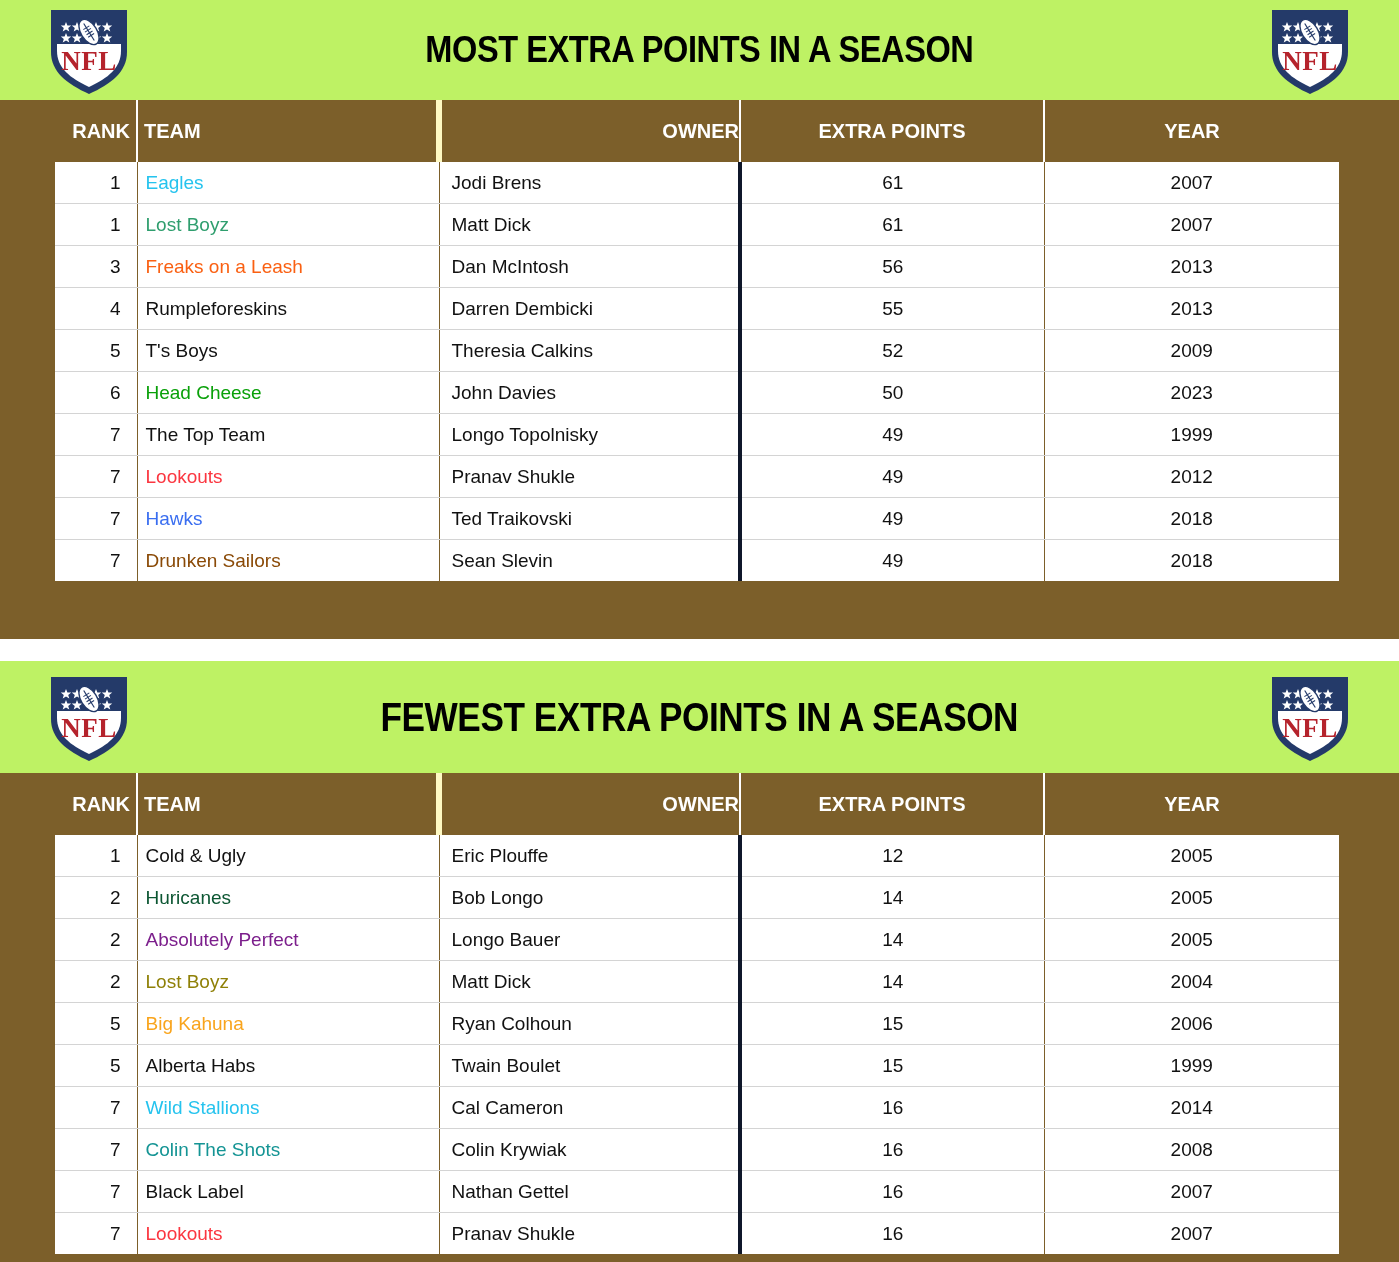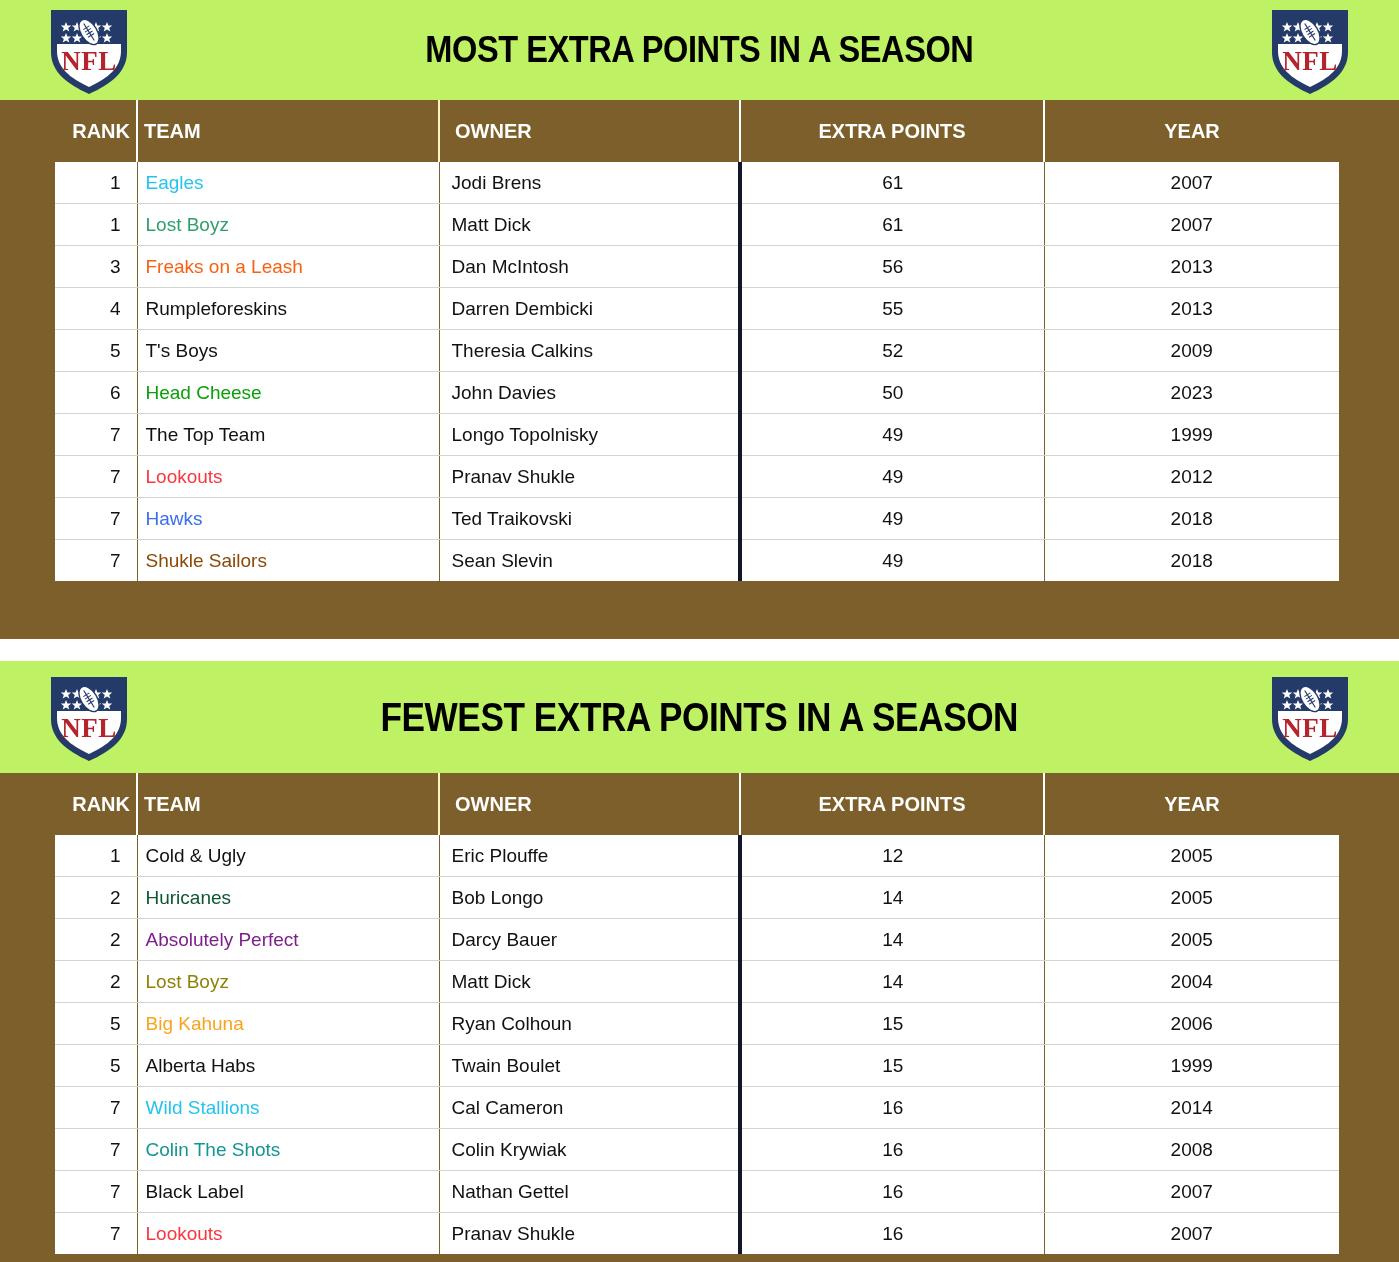--- a/index.html
+++ b/index.html
@@ -98,7 +98,7 @@
   thead th.h-team {
     text-align: left;
     padding-left: 6px;
-    border-right: 2px solid #fef9c3;
+    border-right: 6px solid #fef9c3;
     margin-left: 27px;
   }
   thead th.h-owner {

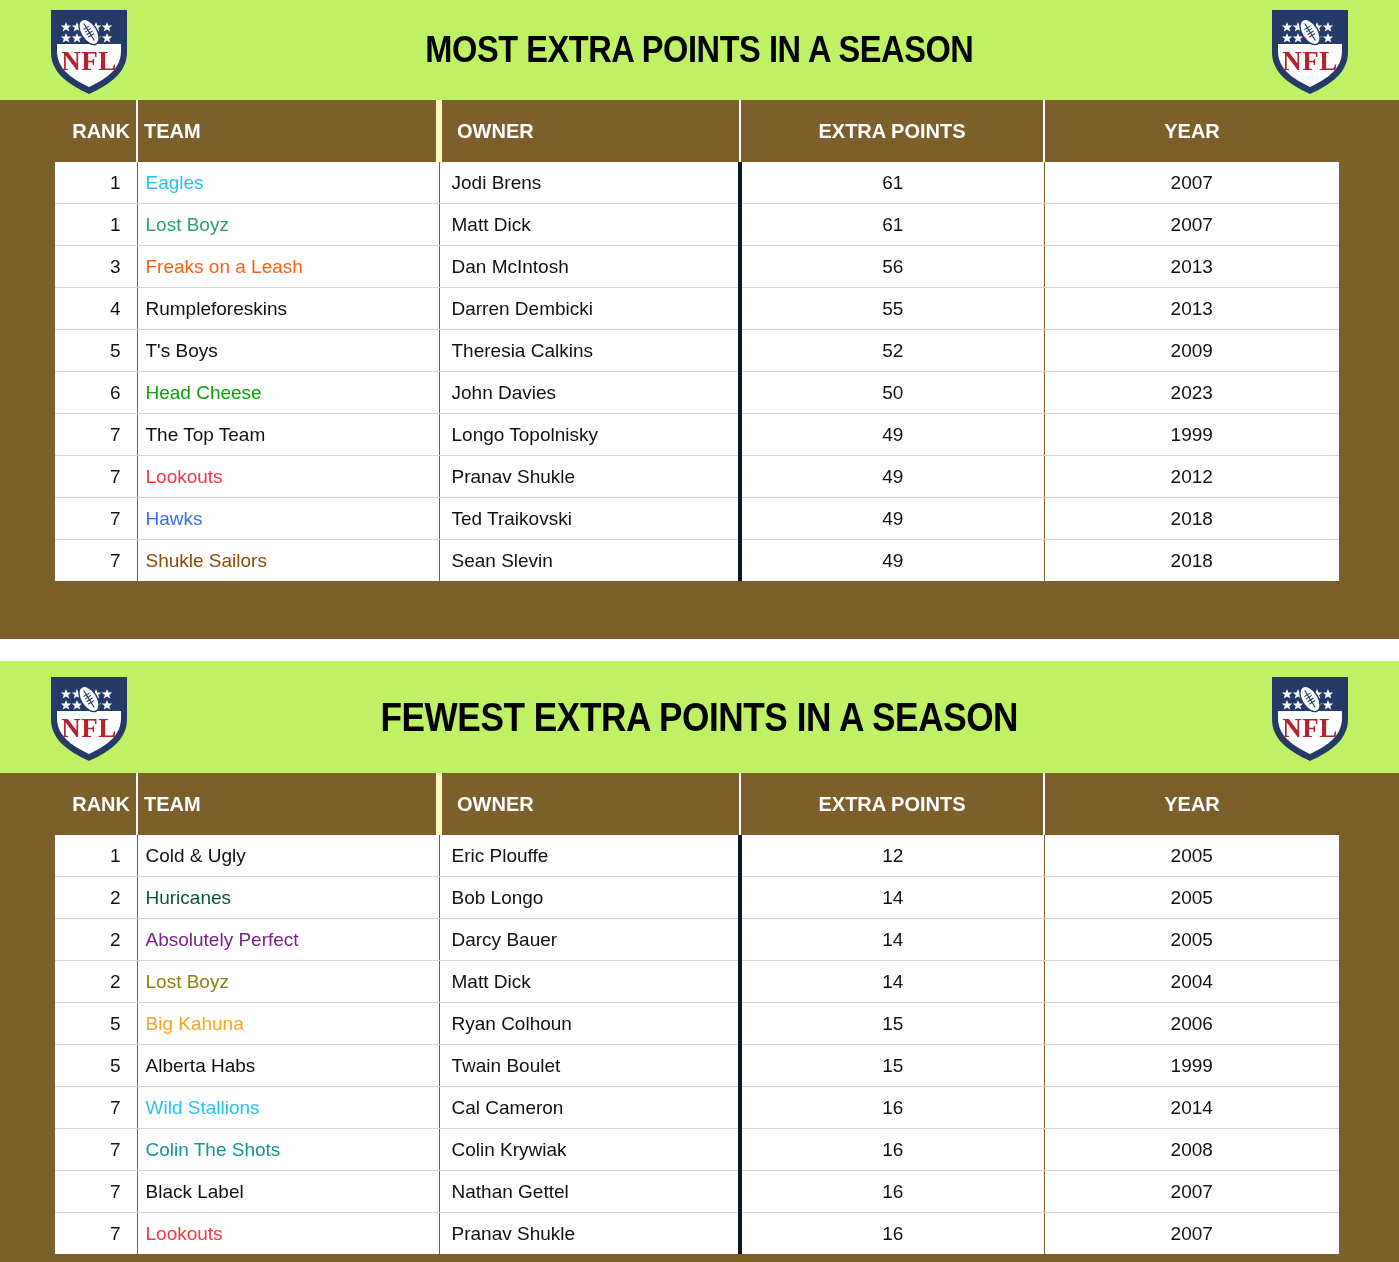--- a/index.html
+++ b/index.html
@@ -102,7 +102,7 @@
     margin-left: 27px;
   }
   thead th.h-owner {
-    text-align: left;
+    text-align: right;
     padding-left: 15px;
     border-right: 2px solid #ffffff;
   }

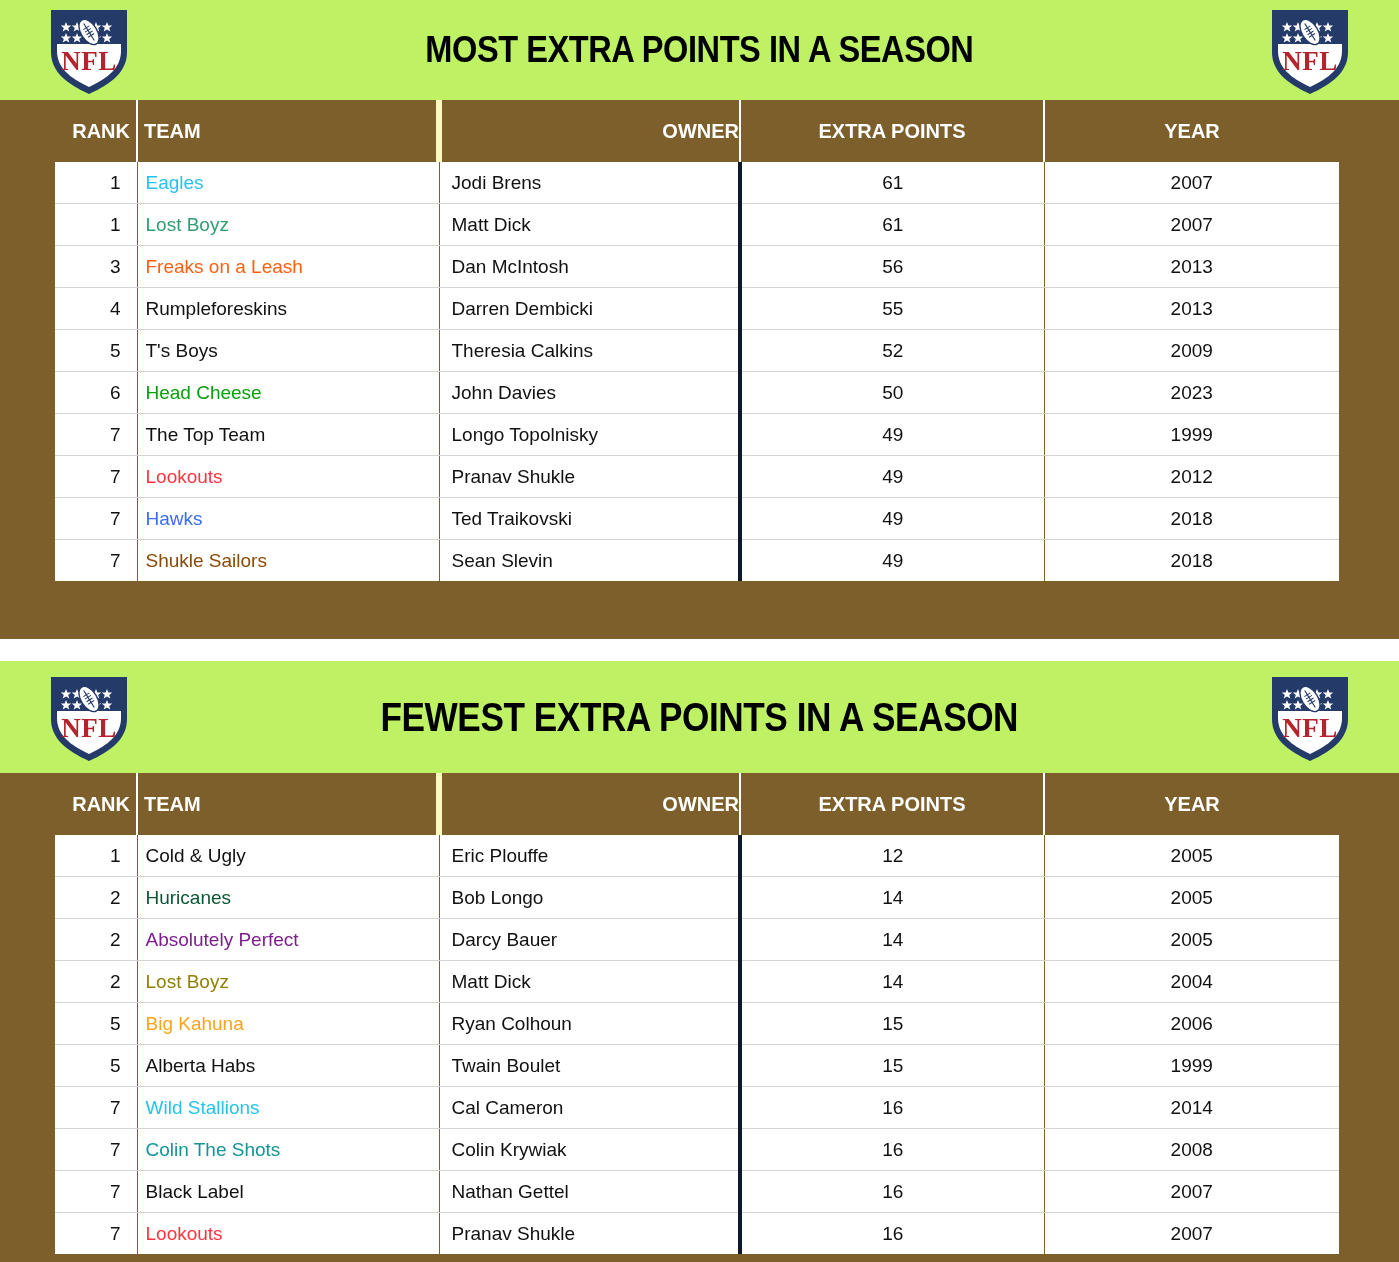--- a/index.html
+++ b/index.html
@@ -323,7 +323,7 @@
           <tr>
             <td class="t-pad"></td>
             <td class="t-rank">7</td>
-            <td class="t-team" style="color:#8a4a07;">Shukle Sailors</td>
+            <td class="t-team" style="color:#8a4a07;">Drunken Sailors</td>
             <td class="t-owner">Sean Slevin</td>
             <td class="t-pts">49</td>
             <td class="t-year">2018</td>

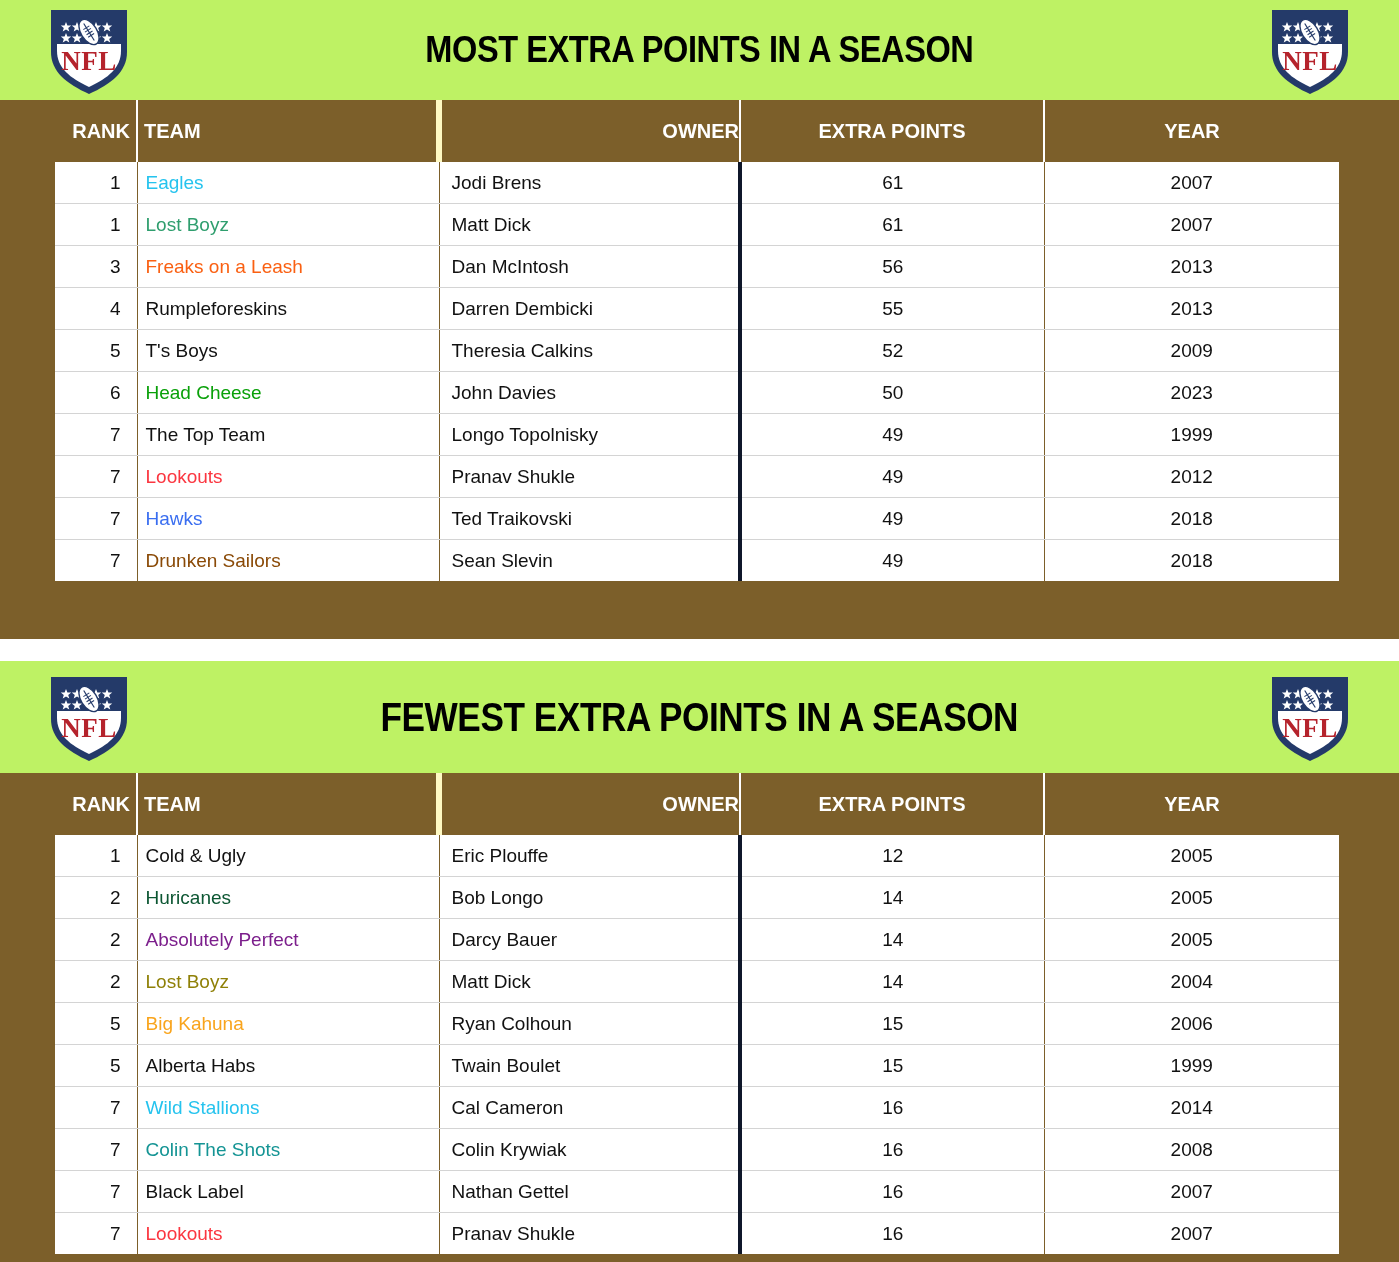--- a/index.html
+++ b/index.html
@@ -437,7 +437,7 @@
             <td class="t-pad"></td>
             <td class="t-rank">2</td>
             <td class="t-team" style="color:#7c1f8c;">Absolutely Perfect</td>
-            <td class="t-owner">Darcy Bauer</td>
+            <td class="t-owner">Longo Bauer</td>
             <td class="t-pts">14</td>
             <td class="t-year">2005</td>
             <td class="t-end"></td>

